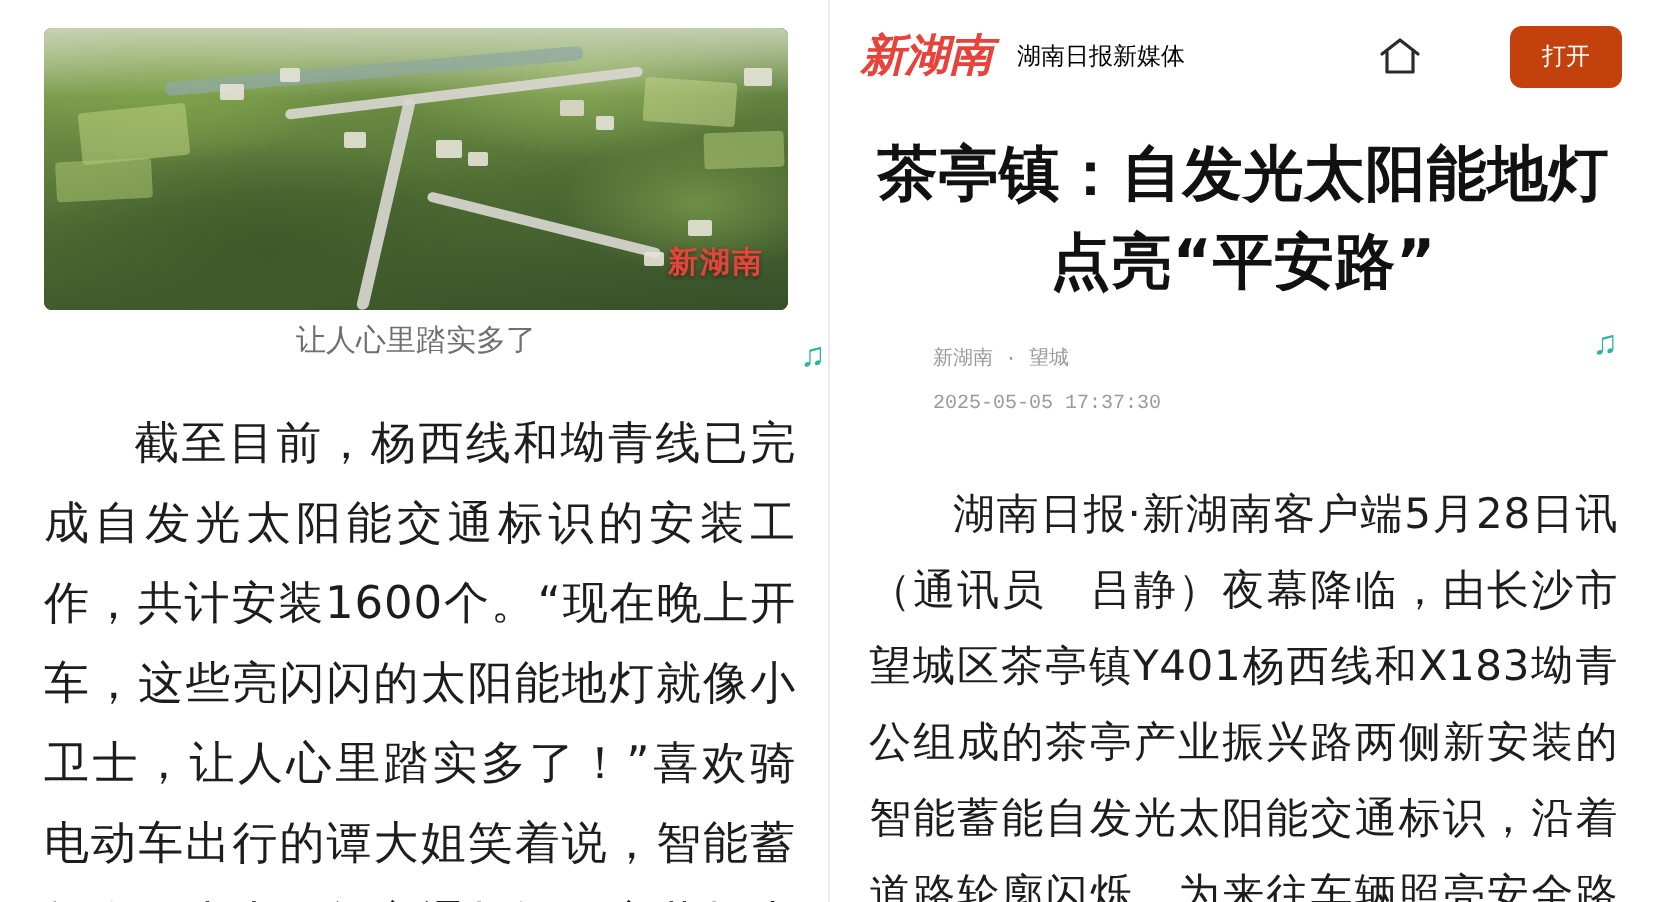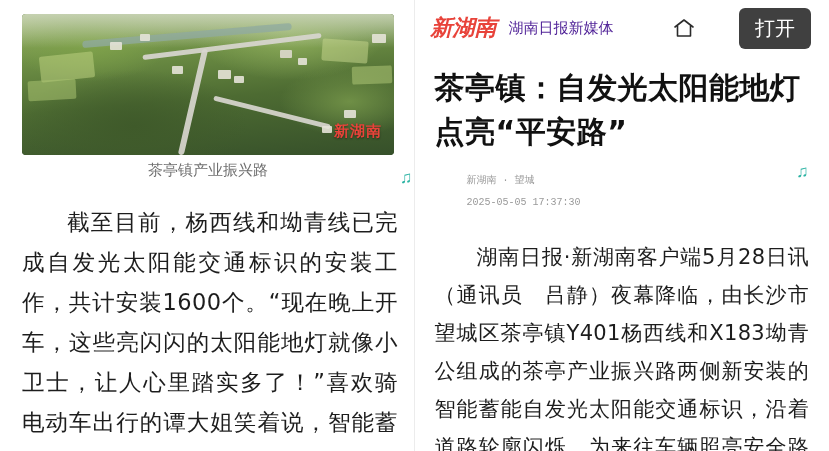--- a/index.html
+++ b/index.html
@@ -178,8 +178,8 @@
     white-space: nowrap;
   }
   .brand-sub {
-    font-size: 15px;
-    color: #4c1d95;
+    font-size: 12px;
+    color: #000000;
     font-family: "DejaVu Sans", sans-serif;
     white-space: nowrap;
   }

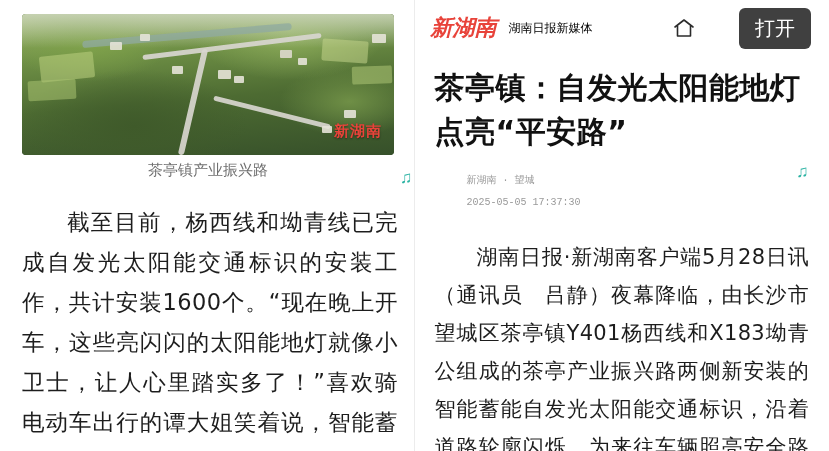--- a/index.html
+++ b/index.html
@@ -193,9 +193,9 @@
     color: #2b2b2b;
   }
   .open-btn {
-    background: #404040;
+    background: #c2410c;
     color: #ffffff;
-    font-size: 20px;
+    font-size: 12px;
     font-family: "DejaVu Sans", sans-serif;
     border: none;
     border-radius: 6px;

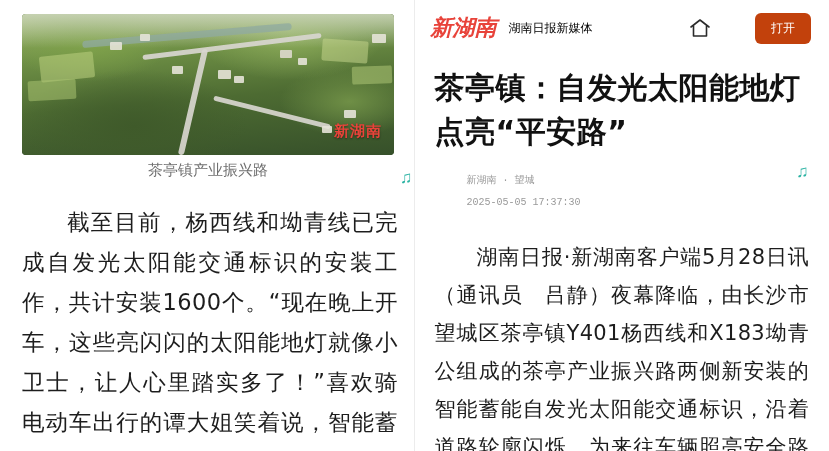--- a/index.html
+++ b/index.html
@@ -213,6 +213,7 @@
     color: #111111;
     font-family: "DejaVu Sans", sans-serif;
     letter-spacing: .5px;
+    text-align: center;
   }
   .meta {
     margin: 16px 20px 0 20px;

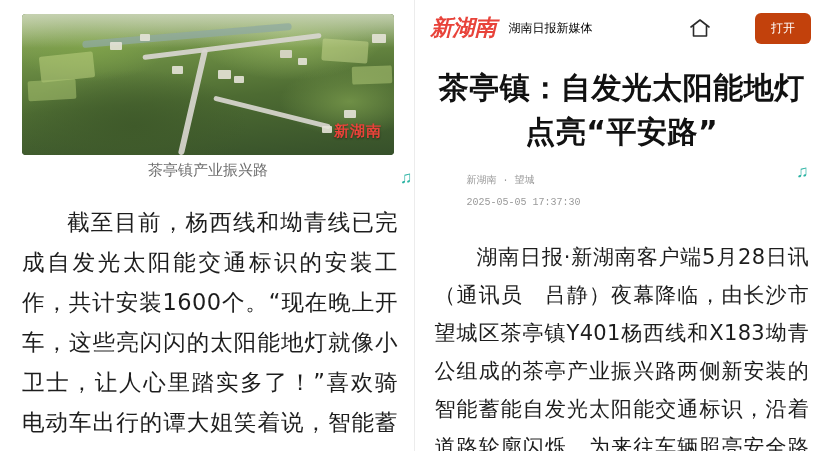--- a/index.html
+++ b/index.html
@@ -284,7 +284,7 @@
       <div class="video-logo">新湖南</div>
     </div>
 
-    <div class="video-caption">茶亭镇产业振兴路</div>
+    <div class="video-caption">让人心里踏实多了</div>
 
     <div class="left-body">
       <span class="indent">截至目前，杨西线和坳青线已完成自发光太阳能交通标识的安装工作，共计安装1600个。“现在晚上开车，这些亮闪闪的太阳能地灯就像小卫士，让人心里踏实多了！”喜欢骑电动车出行的谭大姐笑着说，智能蓄能自发光太阳能交通标识的安装极大地提升了这两条线路的行车安全</span>

